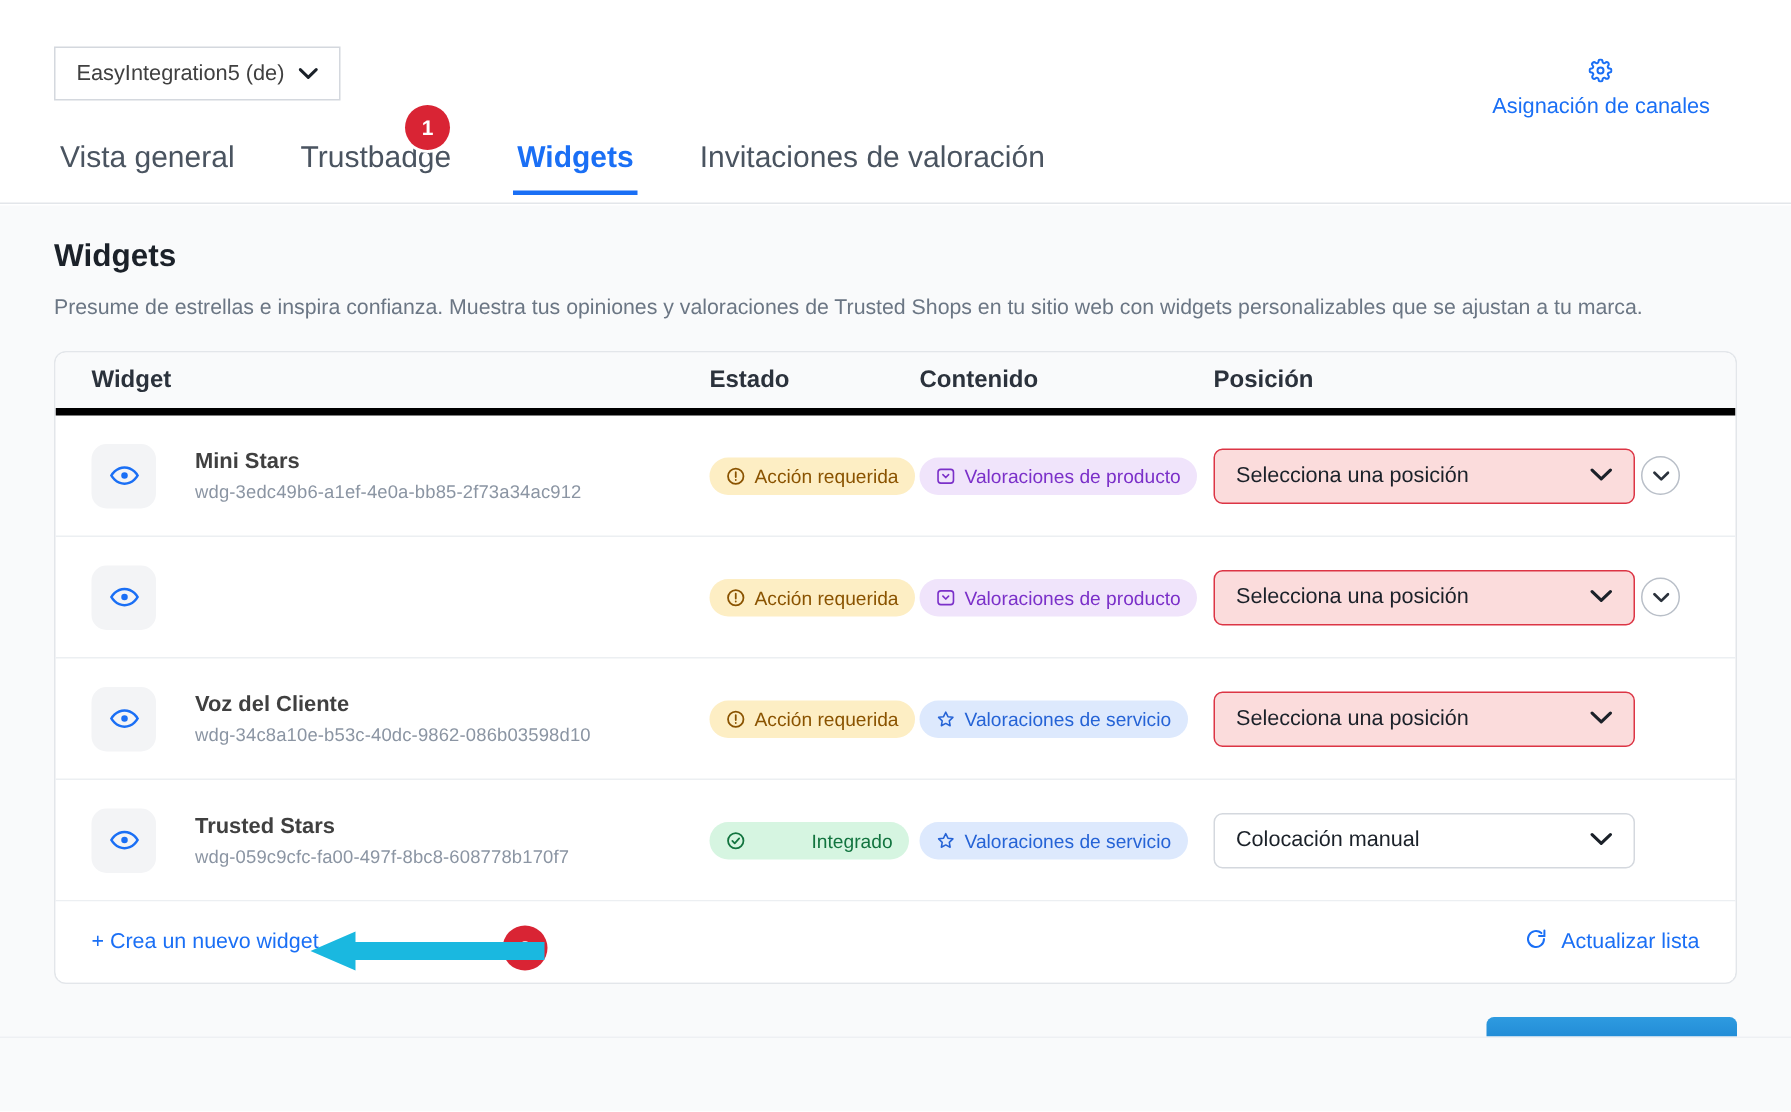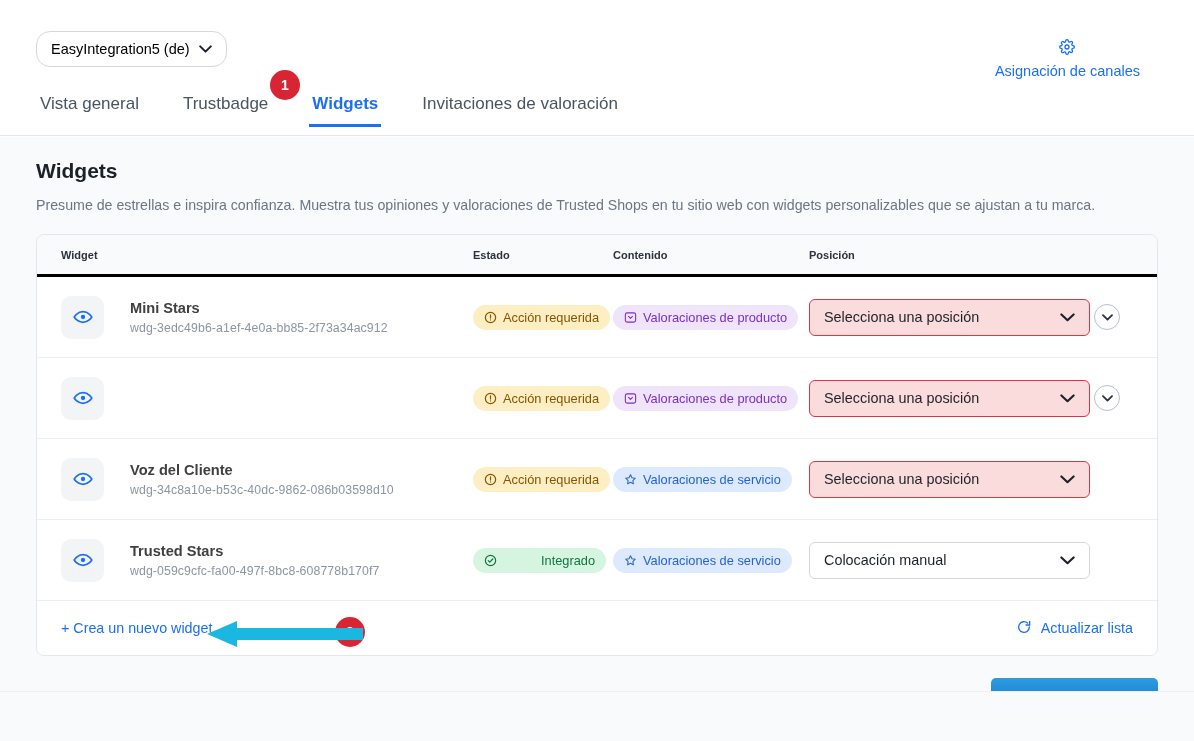--- a/index.html
+++ b/index.html
@@ -18,9 +18,9 @@
     position: absolute; left: 36px; top: 31px;
     height: 36px; padding: 0 14px;
     display: flex; align-items: center; gap: 9px;
-    border: 1px solid #d4d8de; border-radius: 14px;
+    border: 1px solid #d4d8de; border-radius: 0;
     background: #fff; cursor: pointer;
-    font-size: 14.5px; color: #000000;
+    font-size: 14.5px; color: #404040;
   }
   .shop-select .caret { font-size: 12px; color:#1b2129; line-height:1; }
 

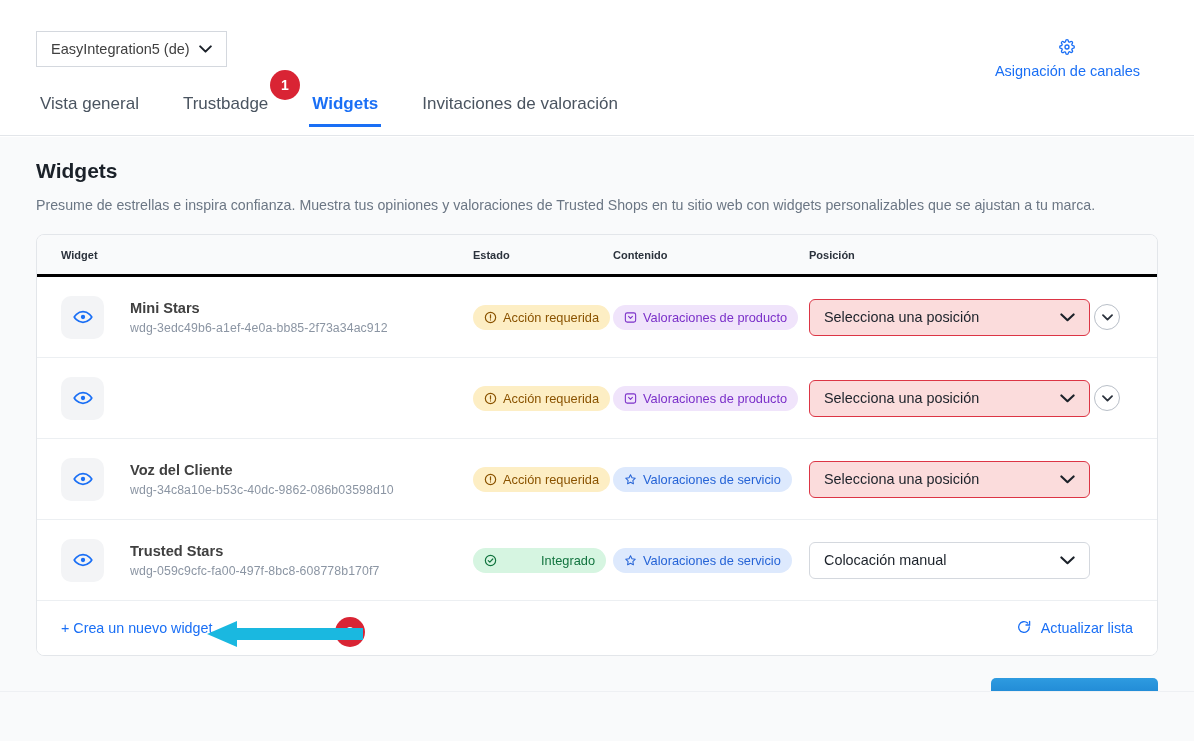--- a/index.html
+++ b/index.html
@@ -41,7 +41,7 @@
   }
   .tab {
     position: relative;
-    font-size: 17px;
+    font-size: 20px;
     color: #4a5460;
     padding: 0 0 13px 0;
     margin-right: 44px;

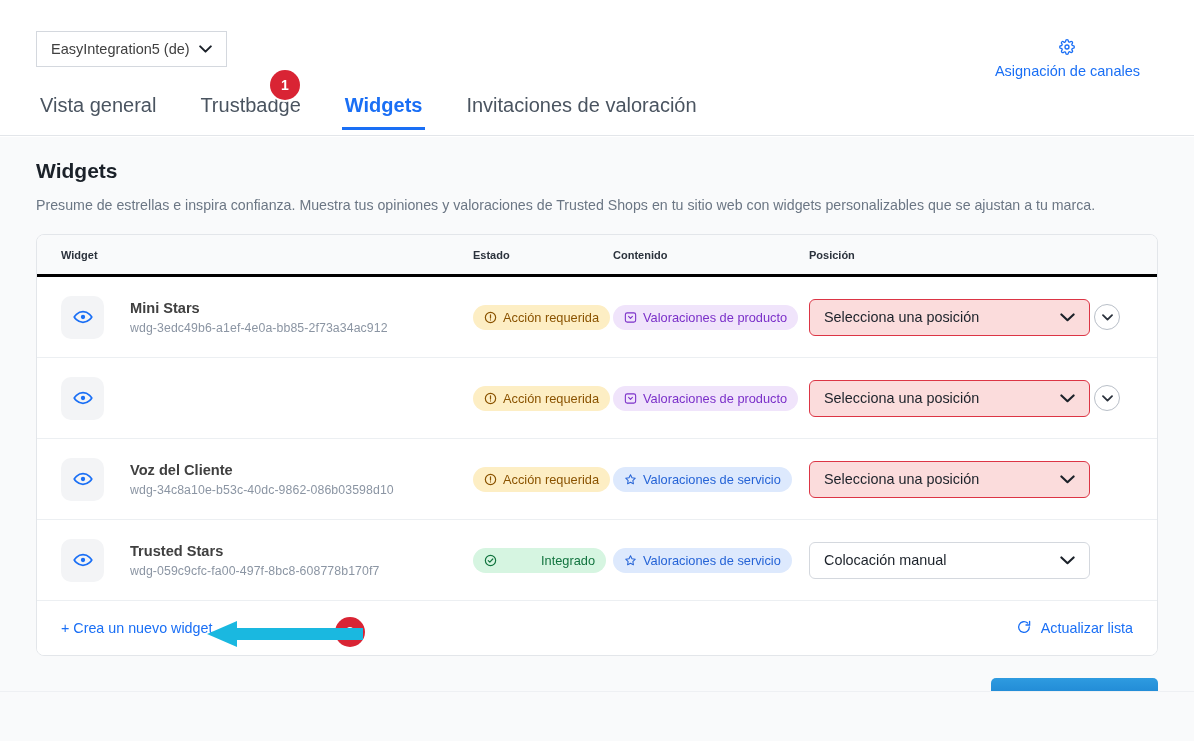--- a/index.html
+++ b/index.html
@@ -85,8 +85,8 @@
     display: flex; align-items: center;
     height: 42px;
     background: #f9fafb;
-    border-bottom: 3px solid #000000;
-    font-size: 11px; font-weight:700; color:#2b323c;
+    border-bottom: 5px solid #000000;
+    font-size: 16px; font-weight:700; color:#2b323c;
   }
   .row {
     display:flex; align-items:center;

